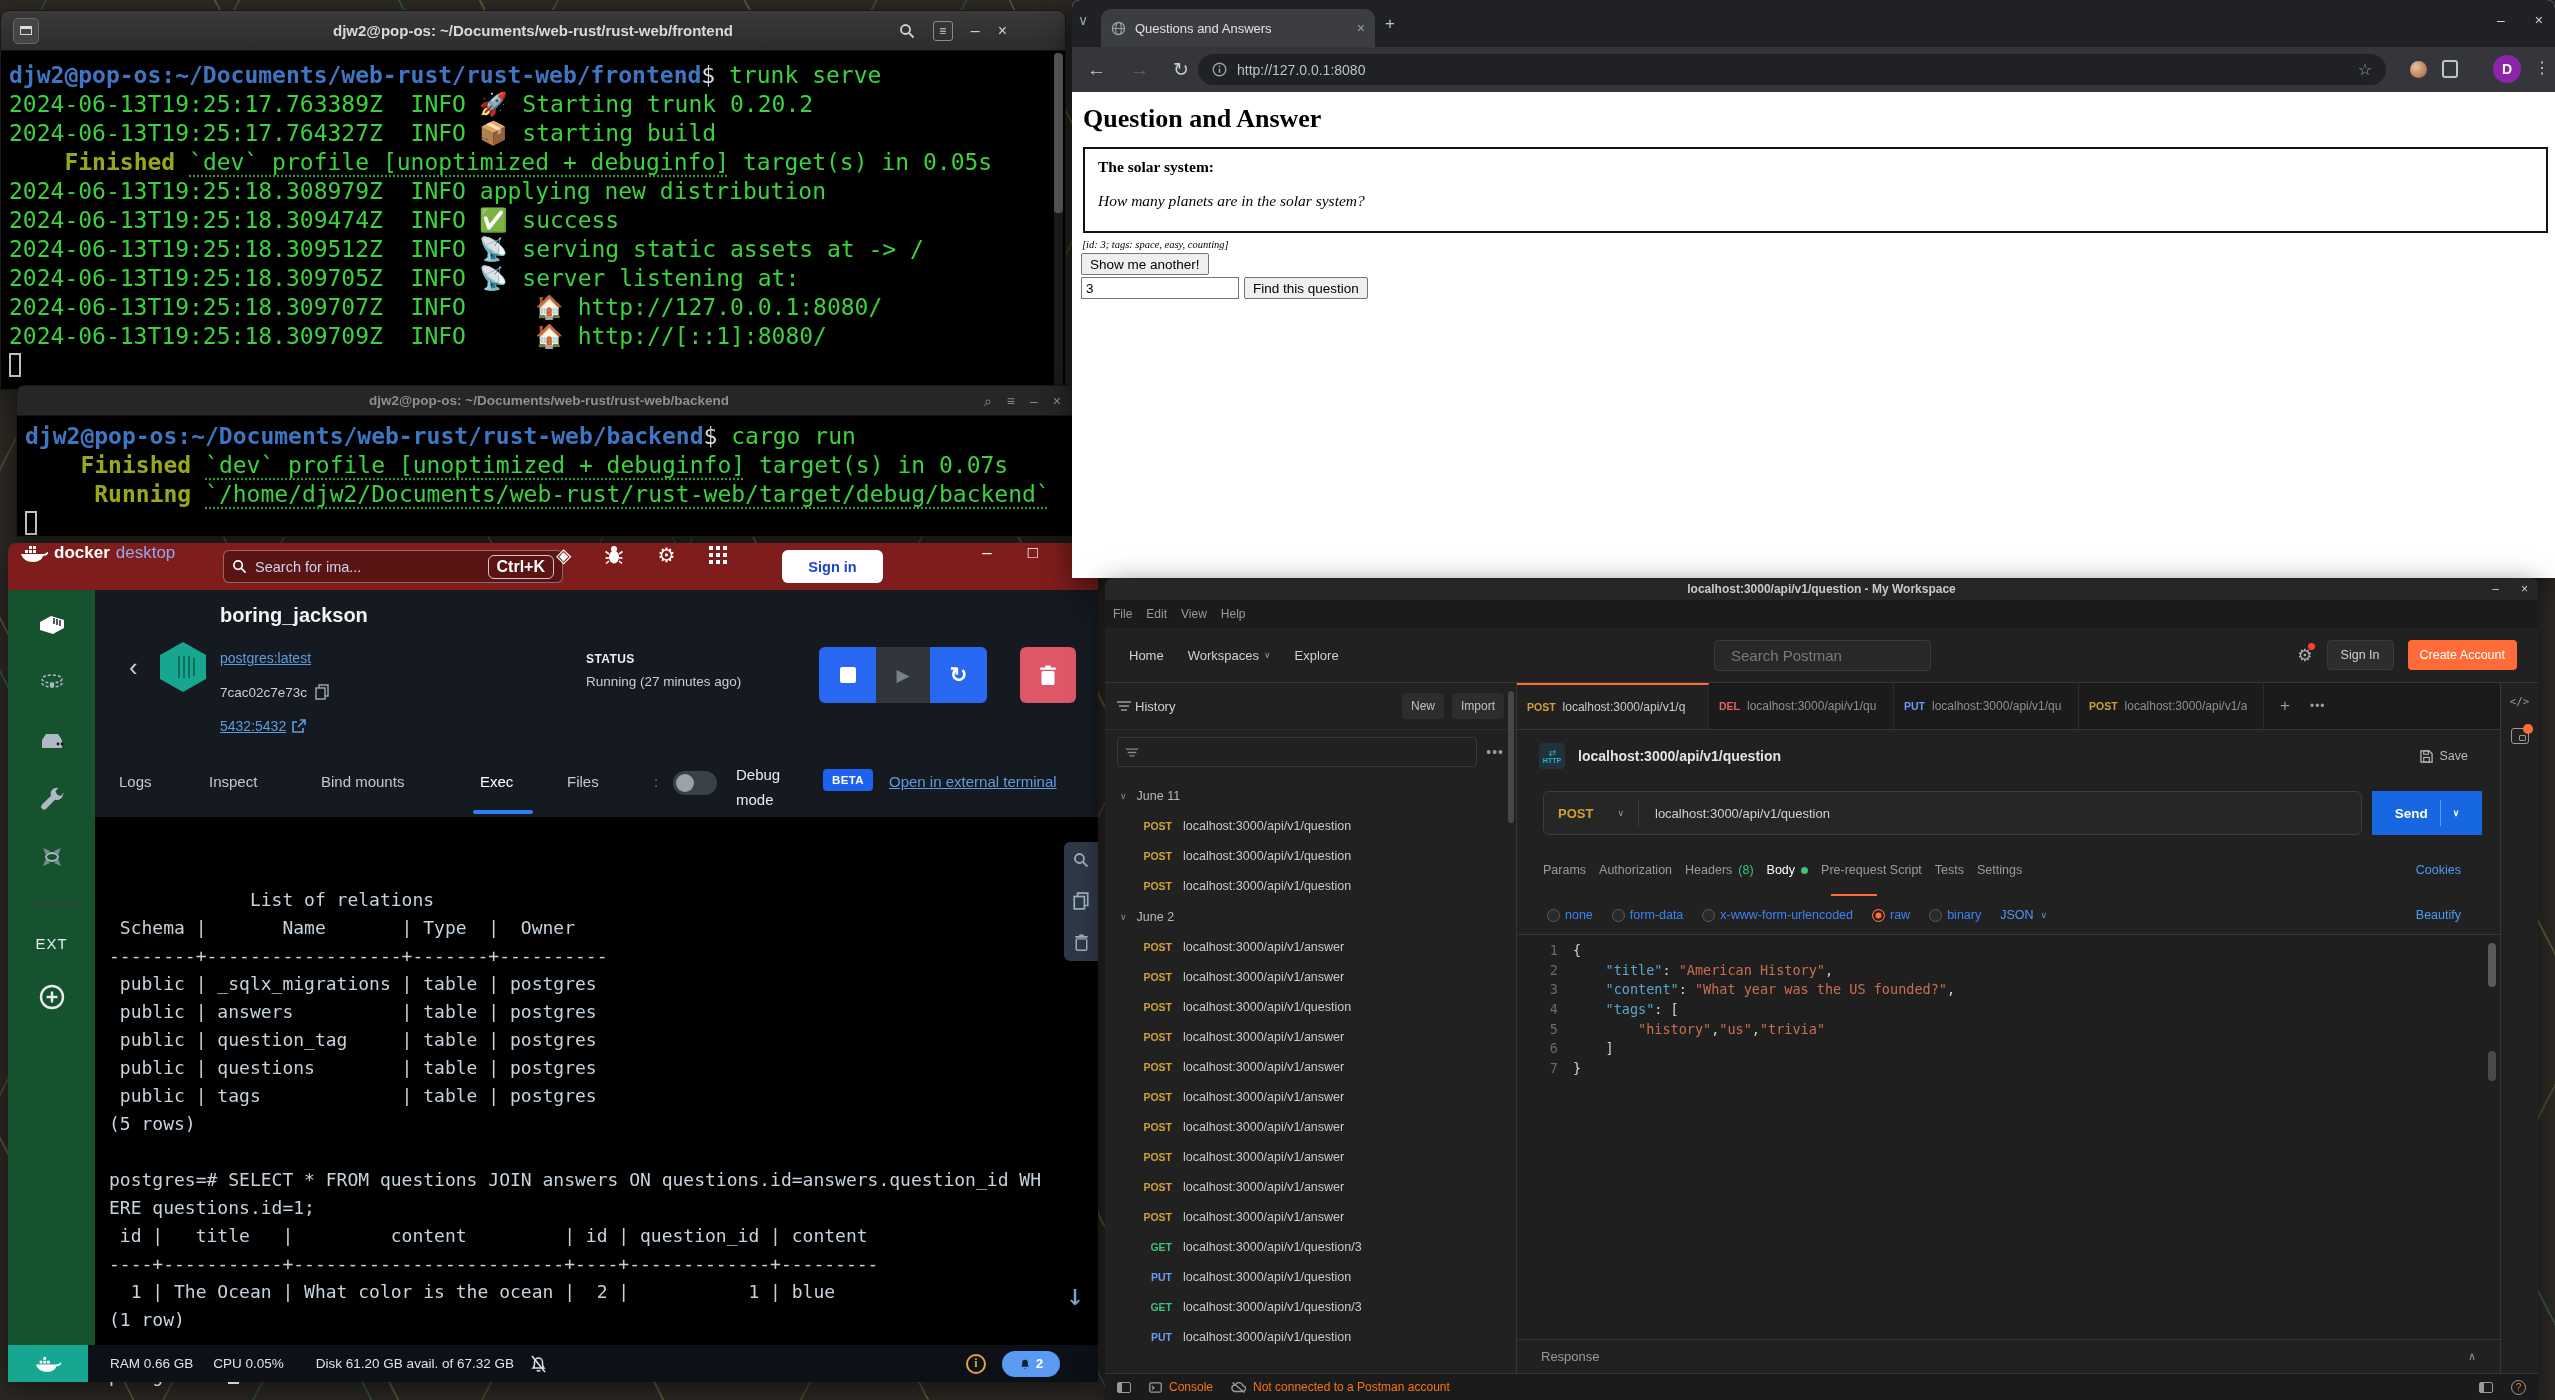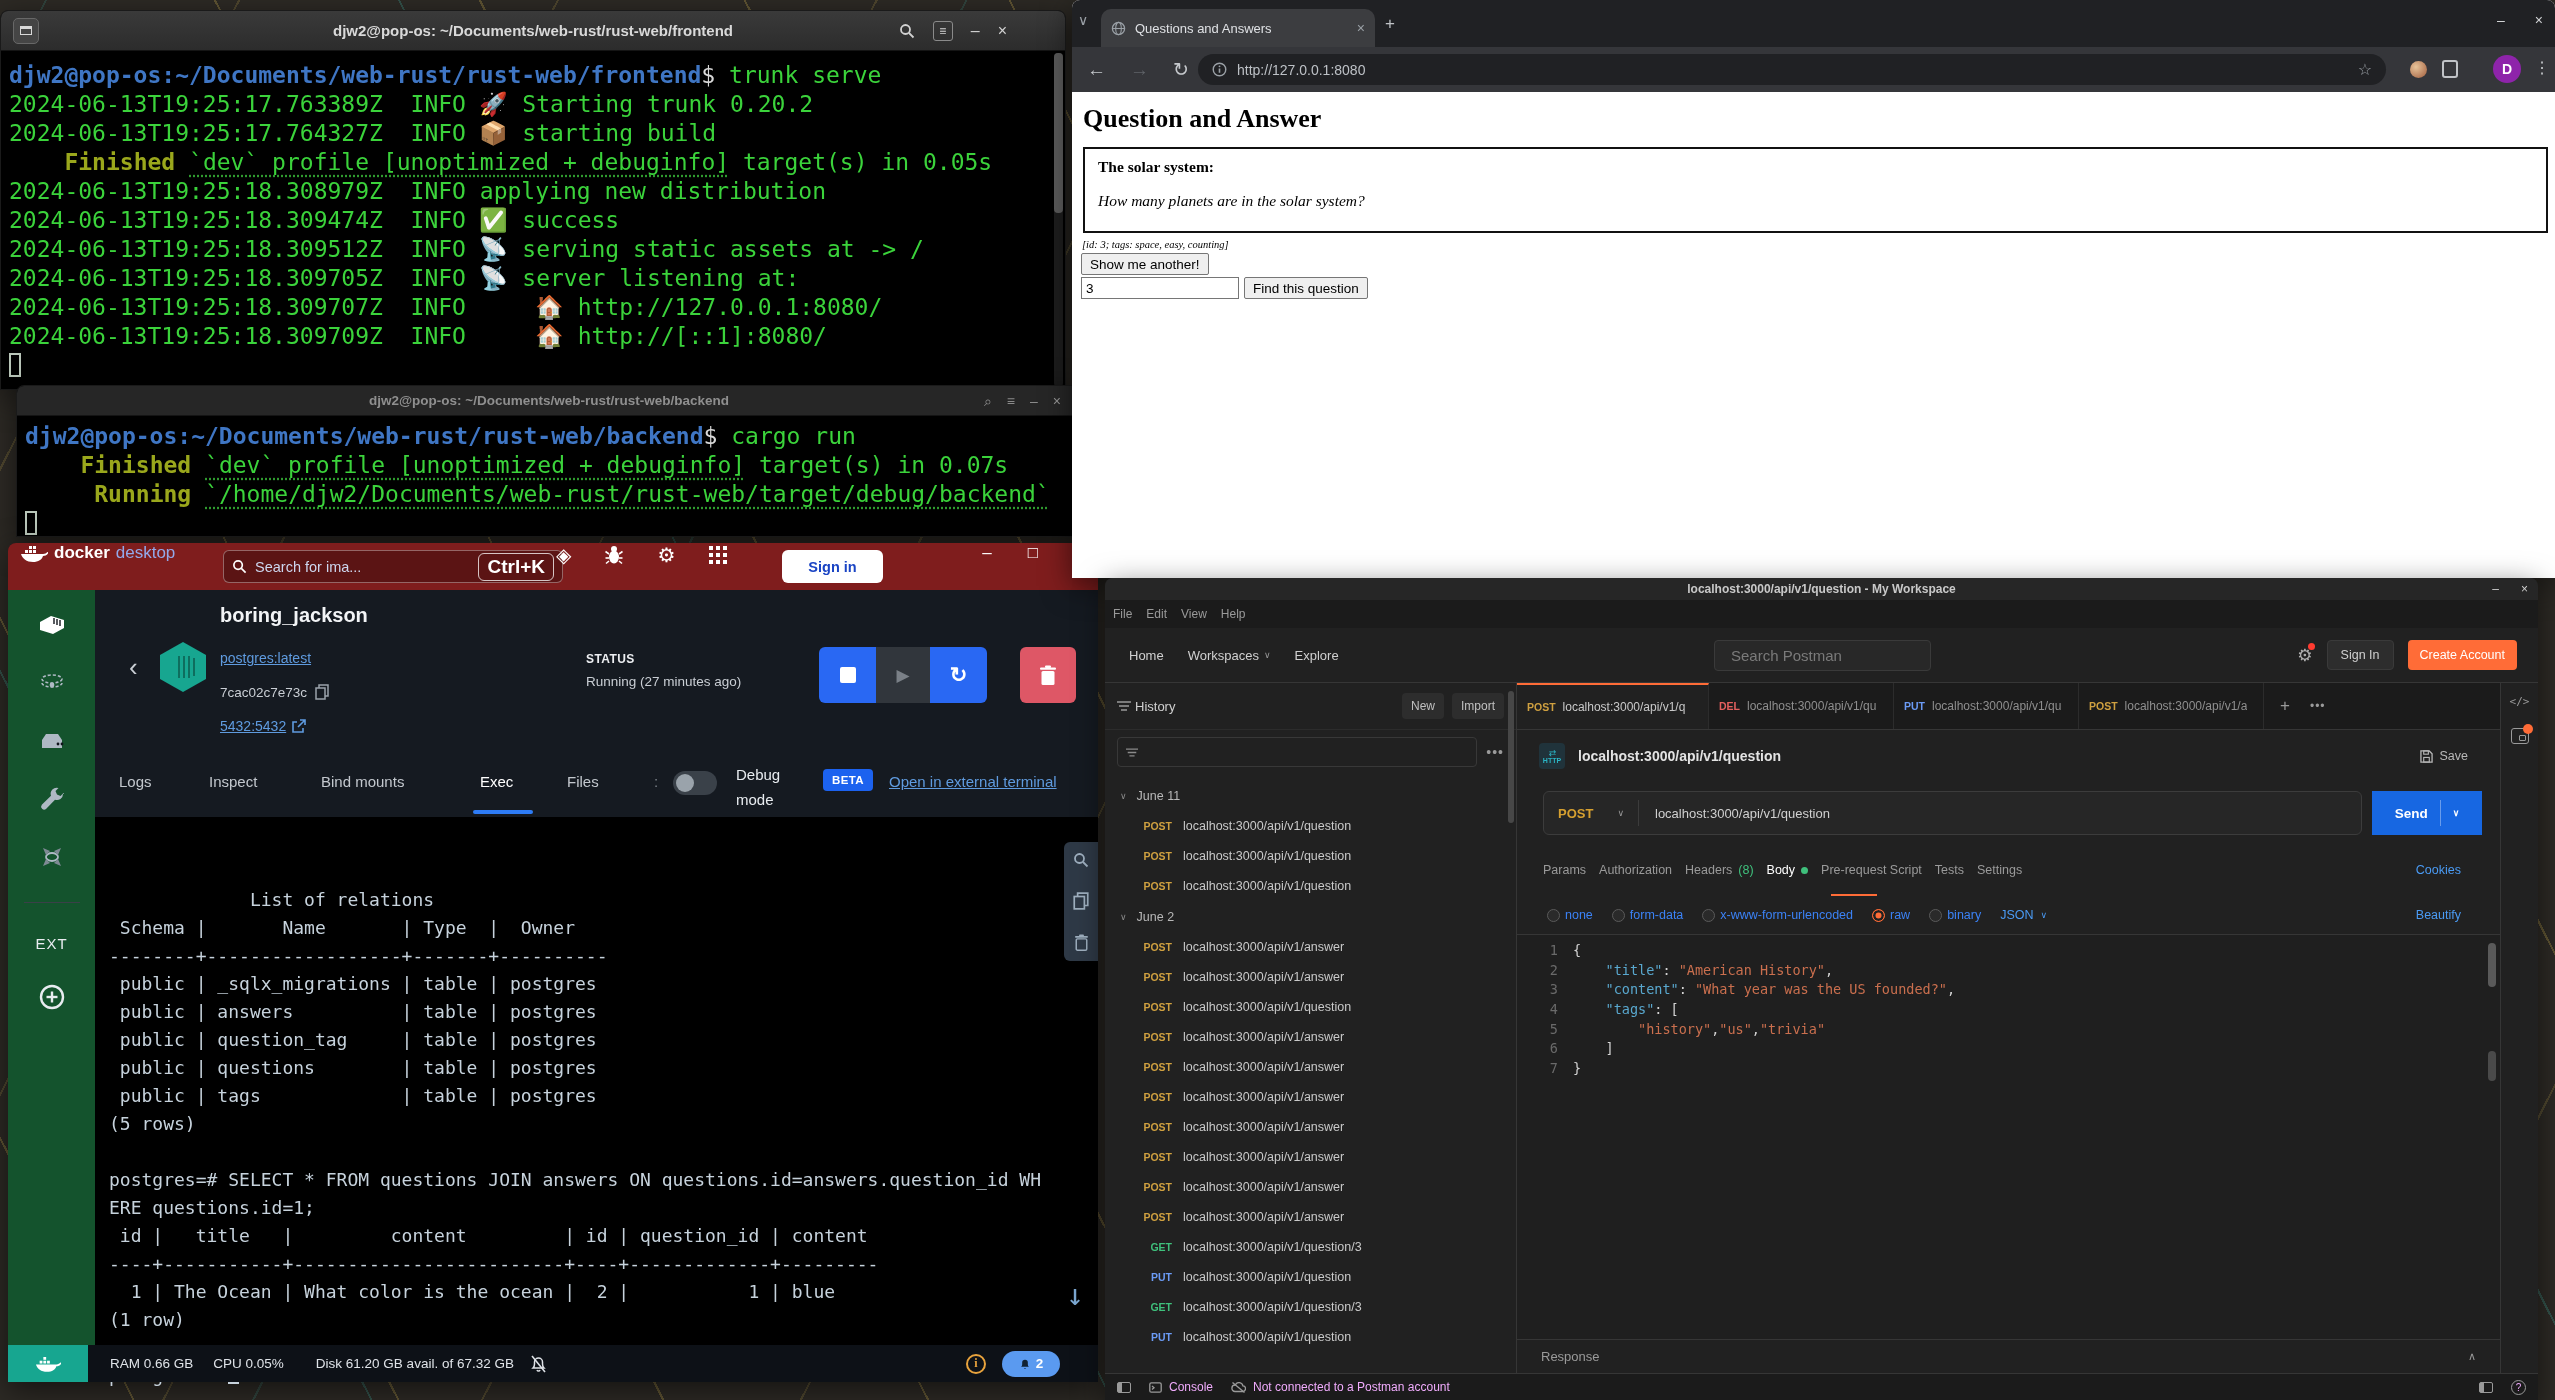--- a/index.html
+++ b/index.html
@@ -50,7 +50,7 @@
     border:1px solid rgba(255,255,255,.35); border-radius:6px; display:flex; align-items:center; padding:0 8px; gap:8px; }
   .d-search input { flex:1; background:transparent; border:0; outline:none; color:#dfe5f2; font-size:14.5px; }
   .d-search input::placeholder { color:#cdd6ee; }
-  .d-kbd { border:1.5px solid rgba(255,255,255,.75); border-radius:6px; color:#fff; font-size:19px; font-weight:bold; padding:2px 8px; }
+  .d-kbd { border:1.5px solid rgba(255,255,255,.75); border-radius:6px; color:#fff; font-size:16px; font-weight:bold; padding:2px 8px; }
   .d-hicons { position:absolute; left:548px; display:flex; align-items:center; gap:34px; color:#fff; }
   .d-hicons .ic { font-size:20px; }
   .d-signin { position:absolute; left:774px; width:101px; height:33px; top:7px; background:#fff; color:#1a44c4;

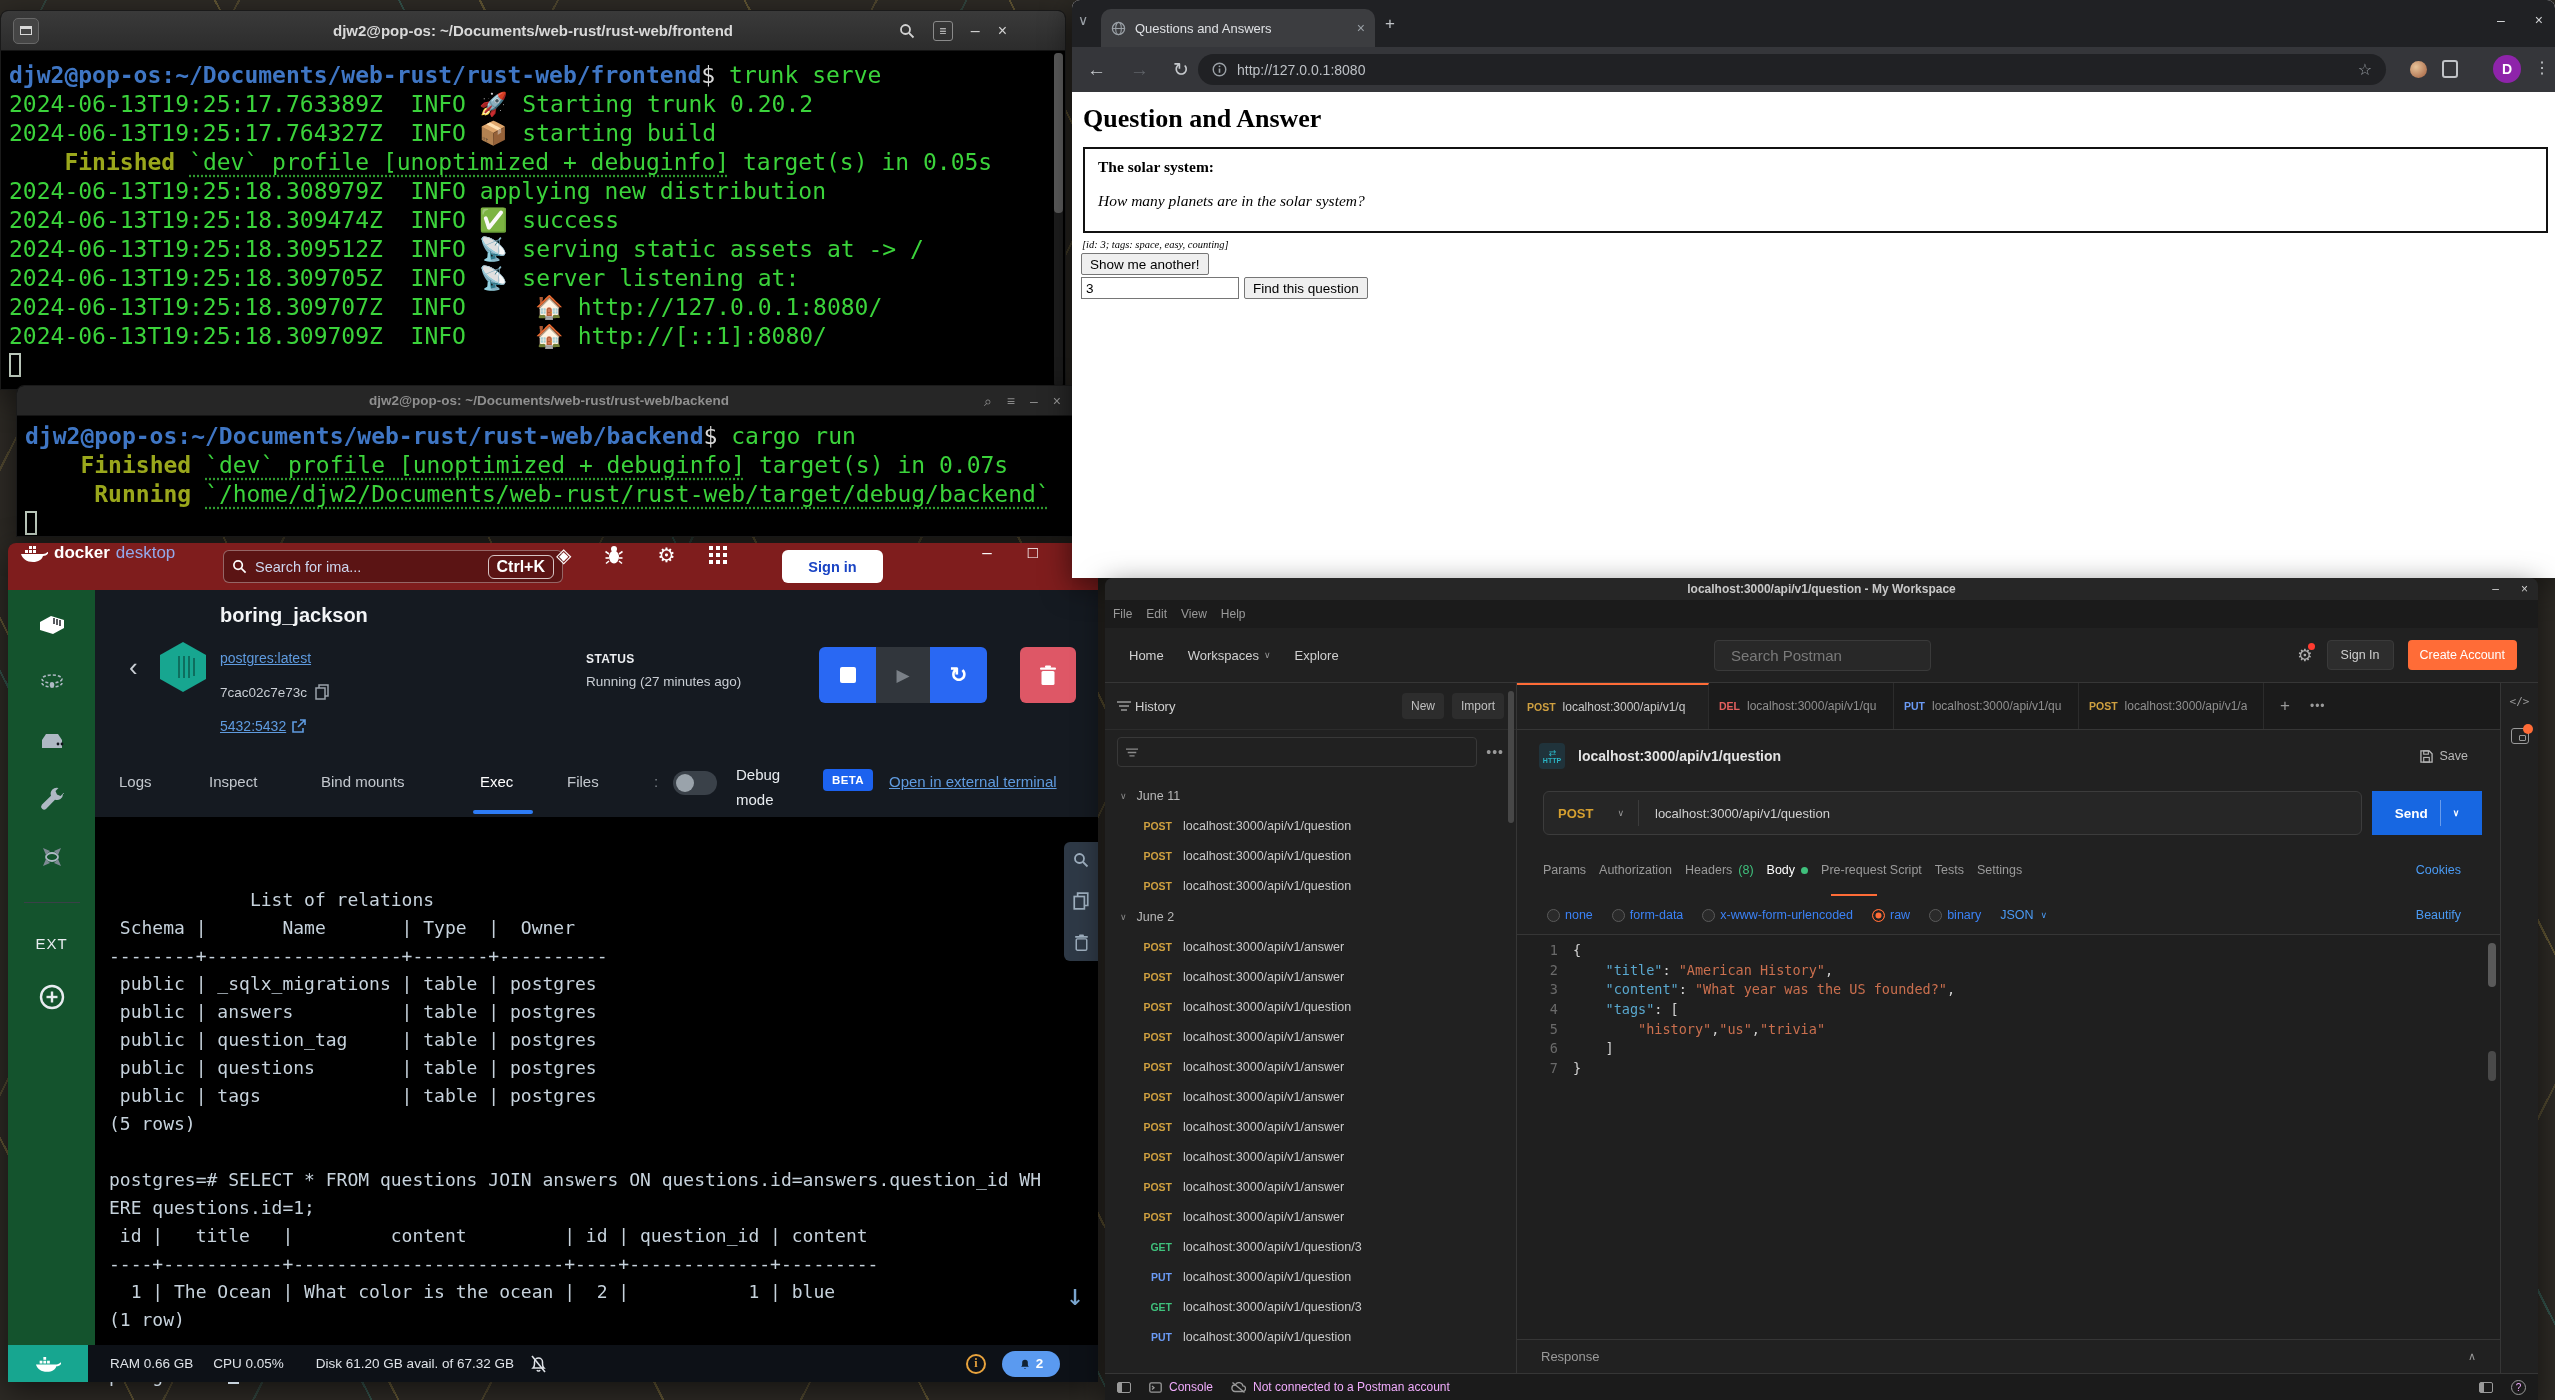--- a/index.html
+++ b/index.html
@@ -243,7 +243,7 @@
   .p-cookie-ic s { position:absolute; right:2px; bottom:2px; width:7px; height:6px; border:1.5px solid #9a9a9a; border-radius:1px; }
   .p-cookie-ic i { position:absolute; right:-5px; top:-5px; width:10px; height:10px; background:#ff6c37; border-radius:50%; }
   .p-statusbar { height:27px; background:#1b1b1b; border-top:1px solid #363636; display:flex; align-items:center;
-    padding:0 12px; gap:18px; color:#f0abfc; font-size:12px; }
+    padding:0 12px; gap:18px; color:#f97316; font-size:12px; }
   .p-sb-ic { width:14px; height:11px; border:1.5px solid #9a9a9a; border-radius:2px; position:relative; }
   .p-sb-ic::after { content:""; position:absolute; left:0; top:0; bottom:0; width:4px; background:#9a9a9a; }
   .p-console { display:flex; align-items:center; gap:7px; }

